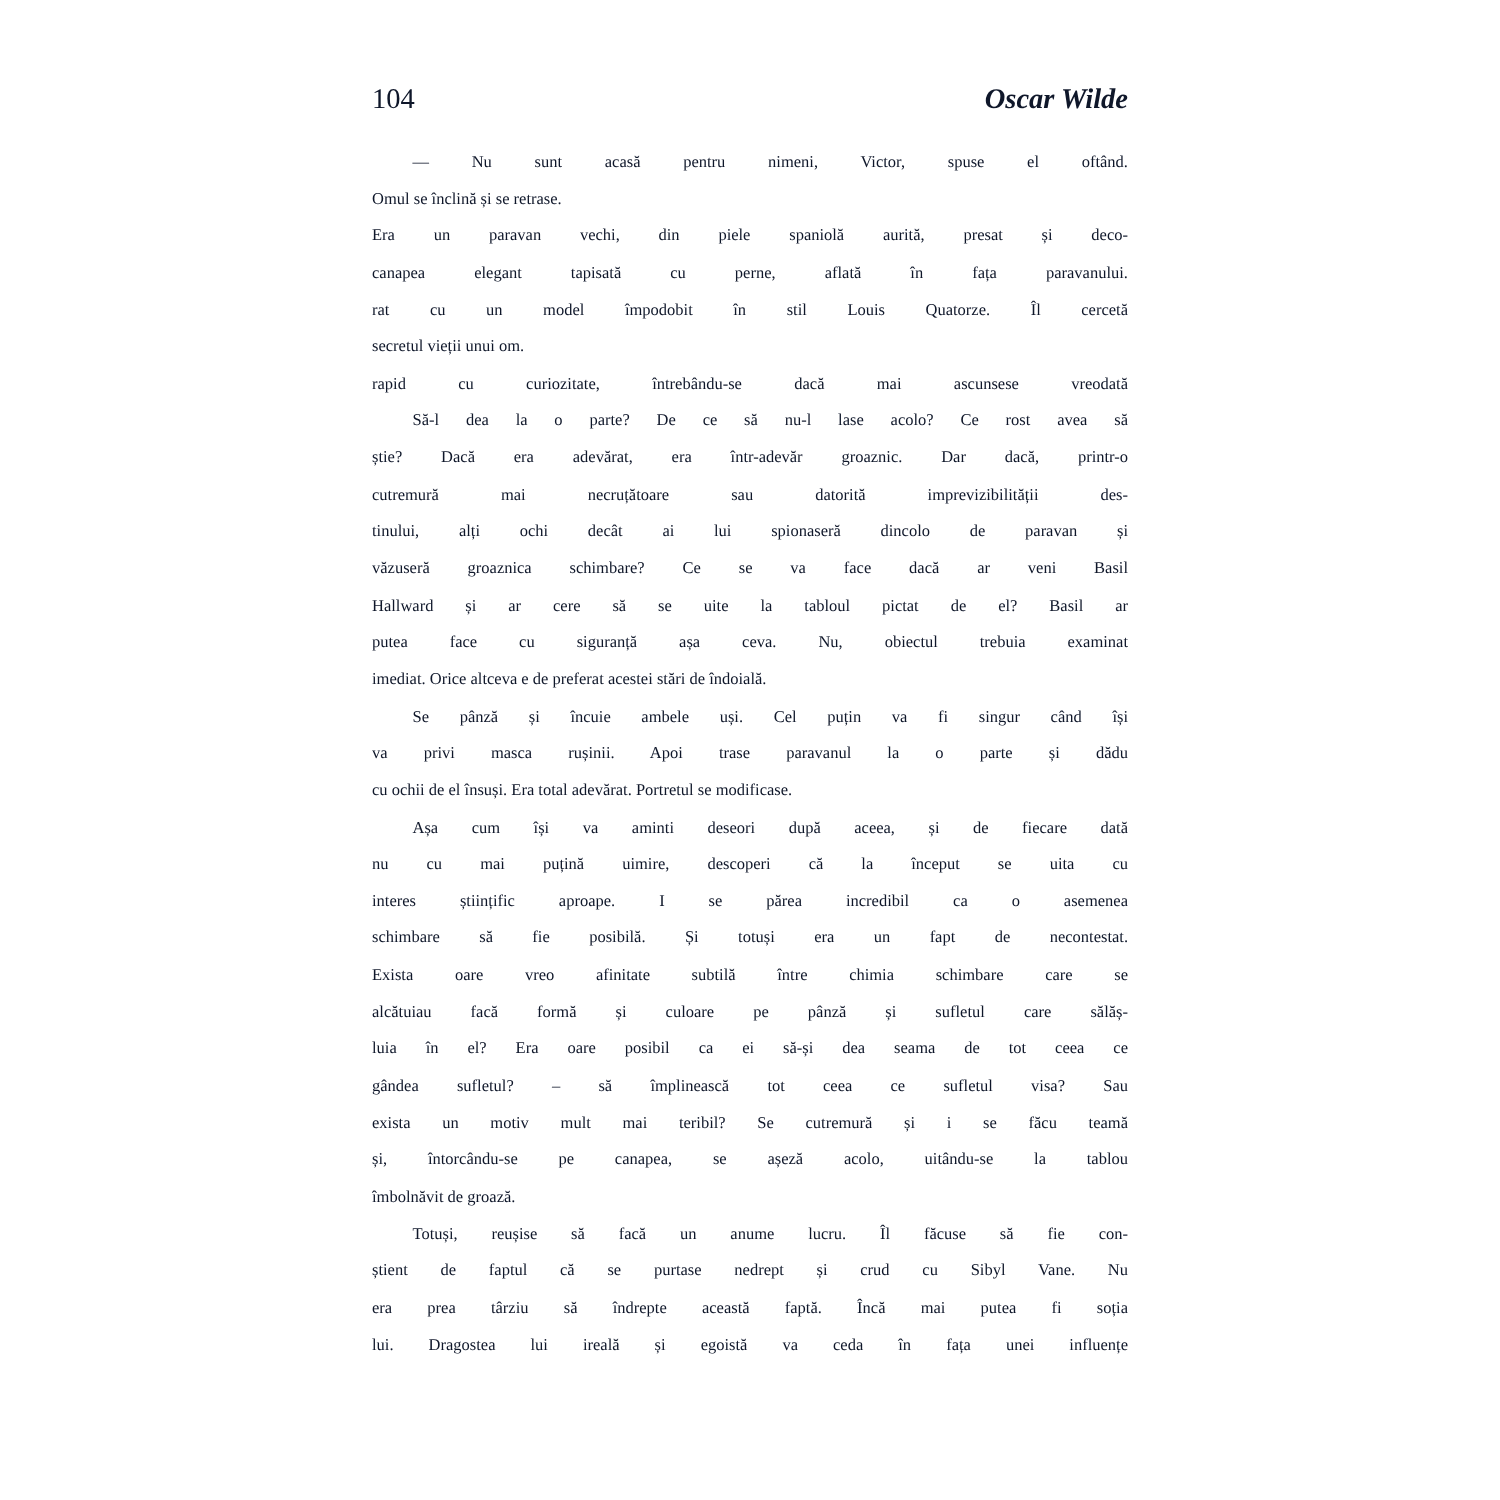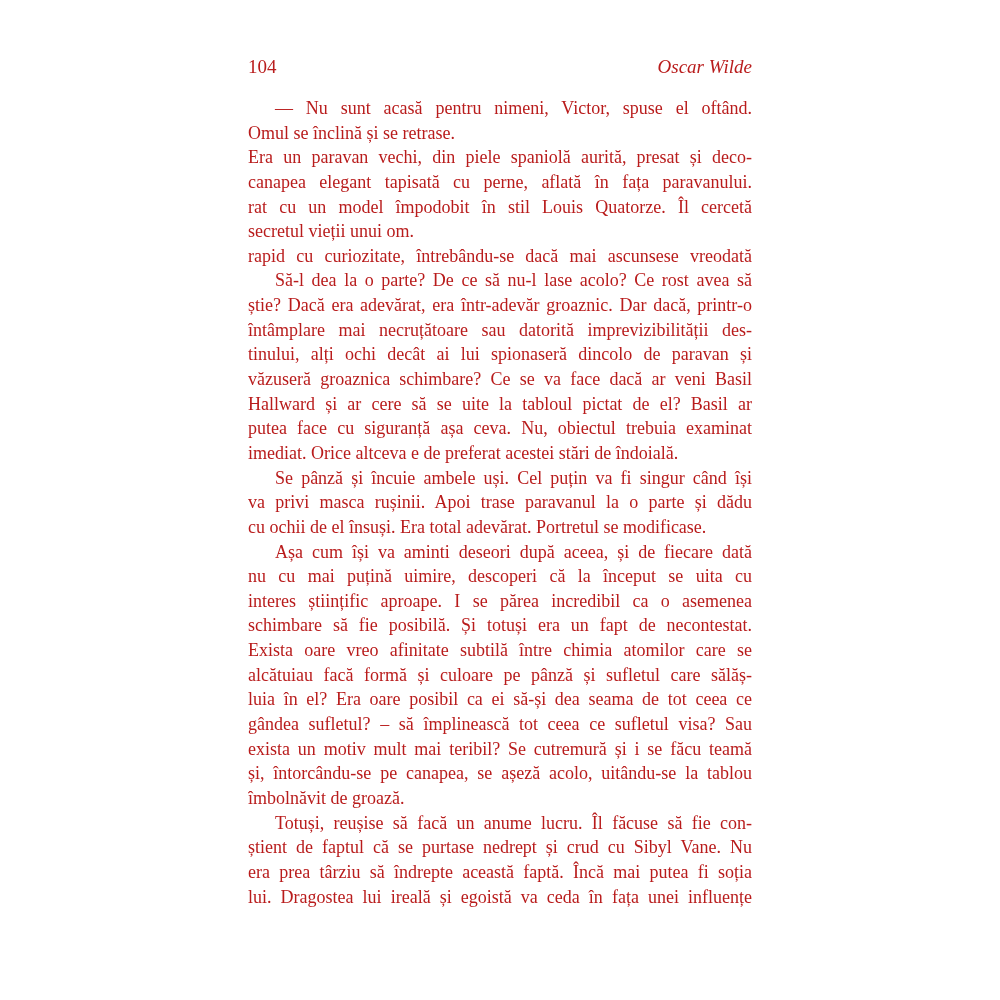--- a/index.html
+++ b/index.html
@@ -14,7 +14,7 @@
     background: #ffffff;
     overflow: hidden;
     font-family: "Liberation Serif", "DejaVu Serif", serif;
-    color: #b91c1c;
+    color: #0f172a;
   }
   .page-block {
     position: absolute;

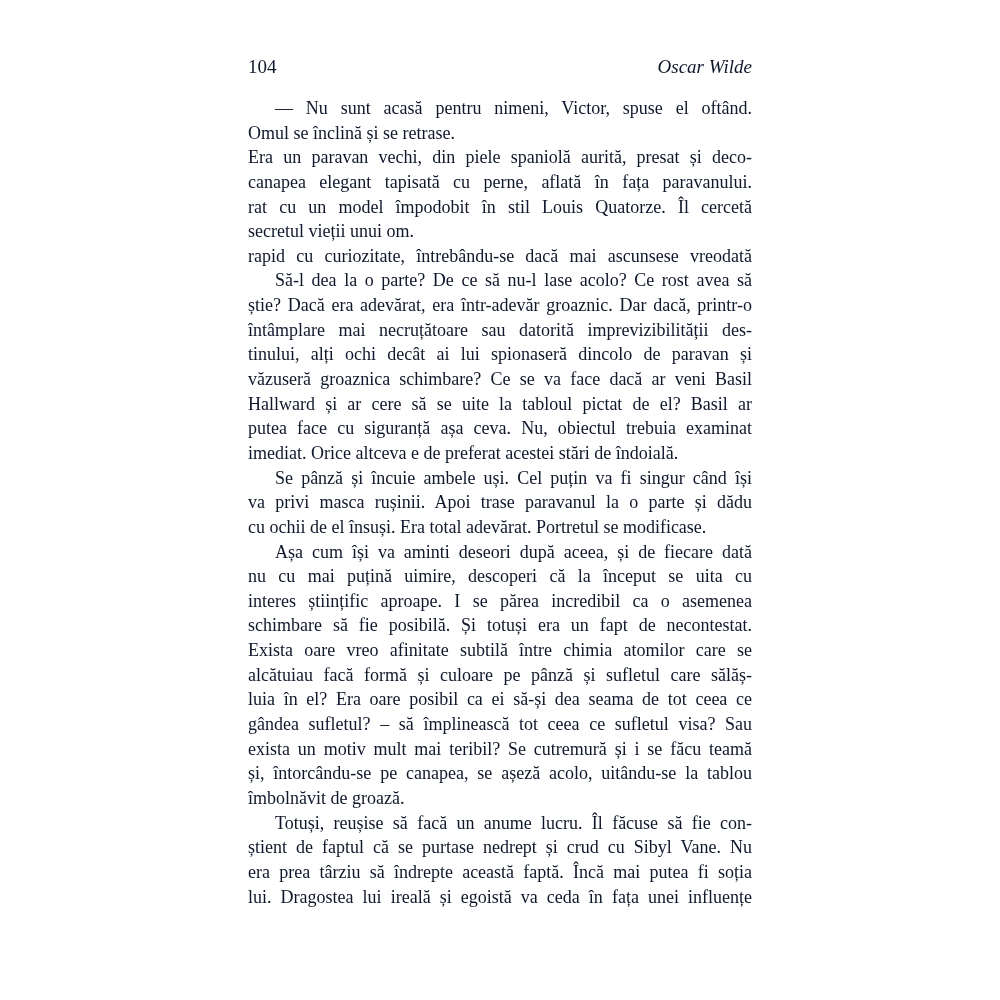--- a/index.html
+++ b/index.html
@@ -32,6 +32,7 @@
   }
   .running-head .author {
     font-style: italic;
+    font-weight: bold;
   }
   .body-text {
     font-size: 18px;

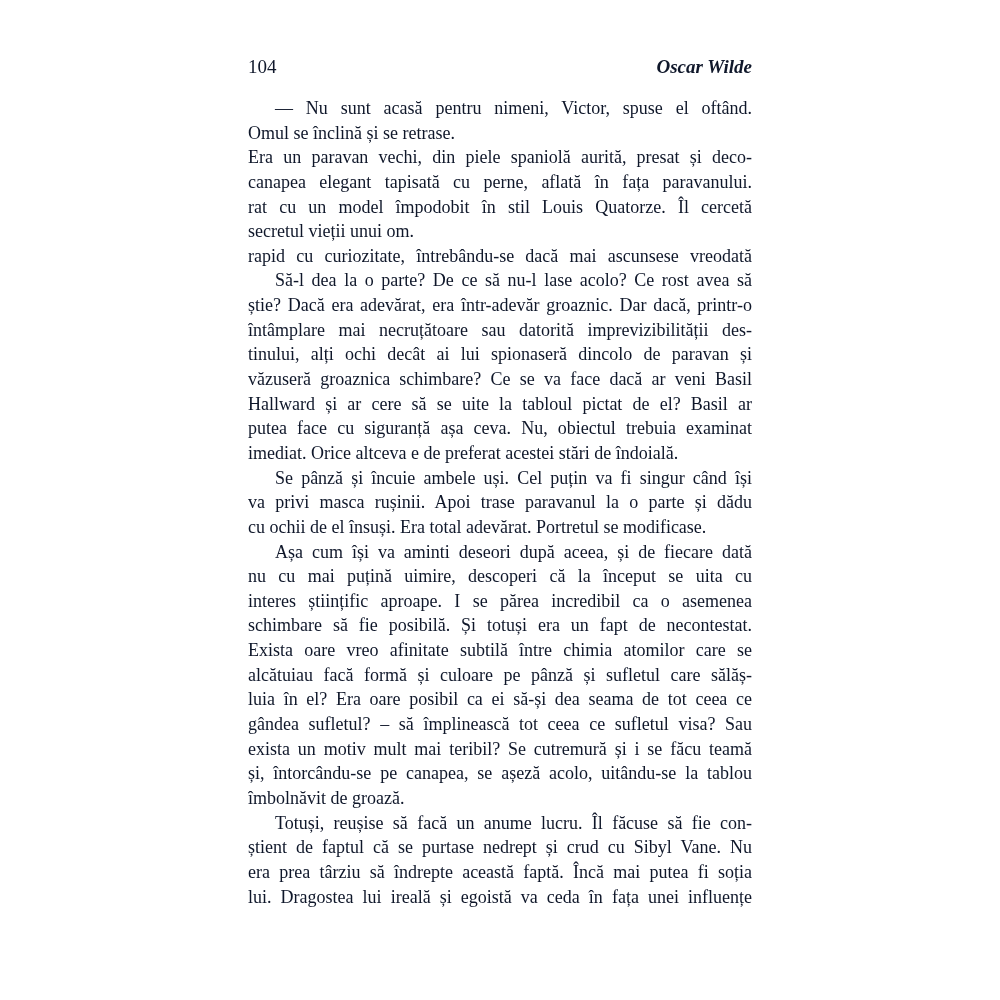--- a/index.html
+++ b/index.html
@@ -35,7 +35,7 @@
     font-weight: bold;
   }
   .body-text {
-    font-size: 18px;
+    font-size: 11px;
   }
   .paragraph {
     margin: 0;

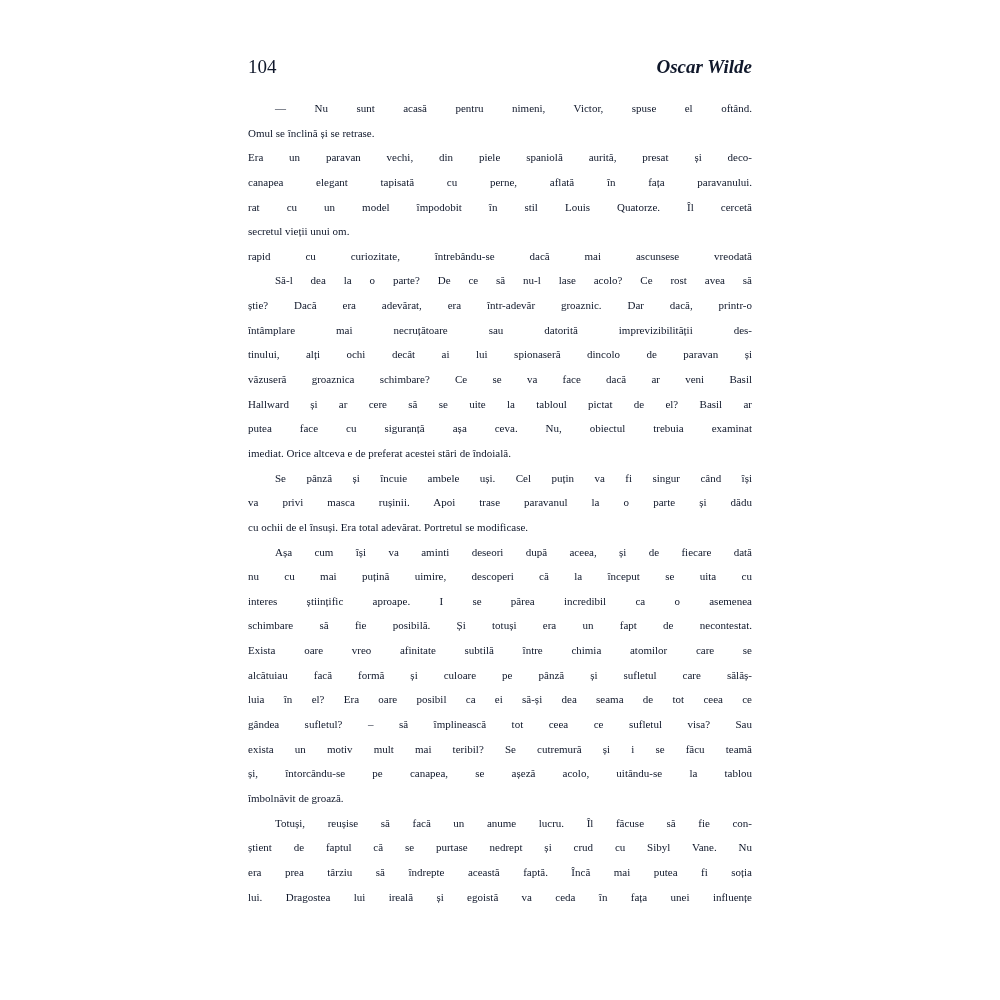--- a/index.html
+++ b/index.html
@@ -80,7 +80,7 @@
         <div class="paragraph">
           <div class="line indent">Să-l dea la o parte? De ce să nu-l lase acolo? Ce rost avea să</div>
           <div class="line">știe? Dacă era adevărat, era într-adevăr groaznic. Dar dacă, printr-o</div>
-          <div class="line">întâmplare mai necruțătoare sau datorită imprevizibilității des-</div>
+          <div class="line">cutremură mai necruțătoare sau datorită imprevizibilității des-</div>
           <div class="line">tinului, alți ochi decât ai lui spionaseră dincolo de paravan și</div>
           <div class="line">văzuseră groaznica schimbare? Ce se va face dacă ar veni Basil</div>
           <div class="line">Hallward și ar cere să se uite la tabloul pictat de el? Basil ar</div>

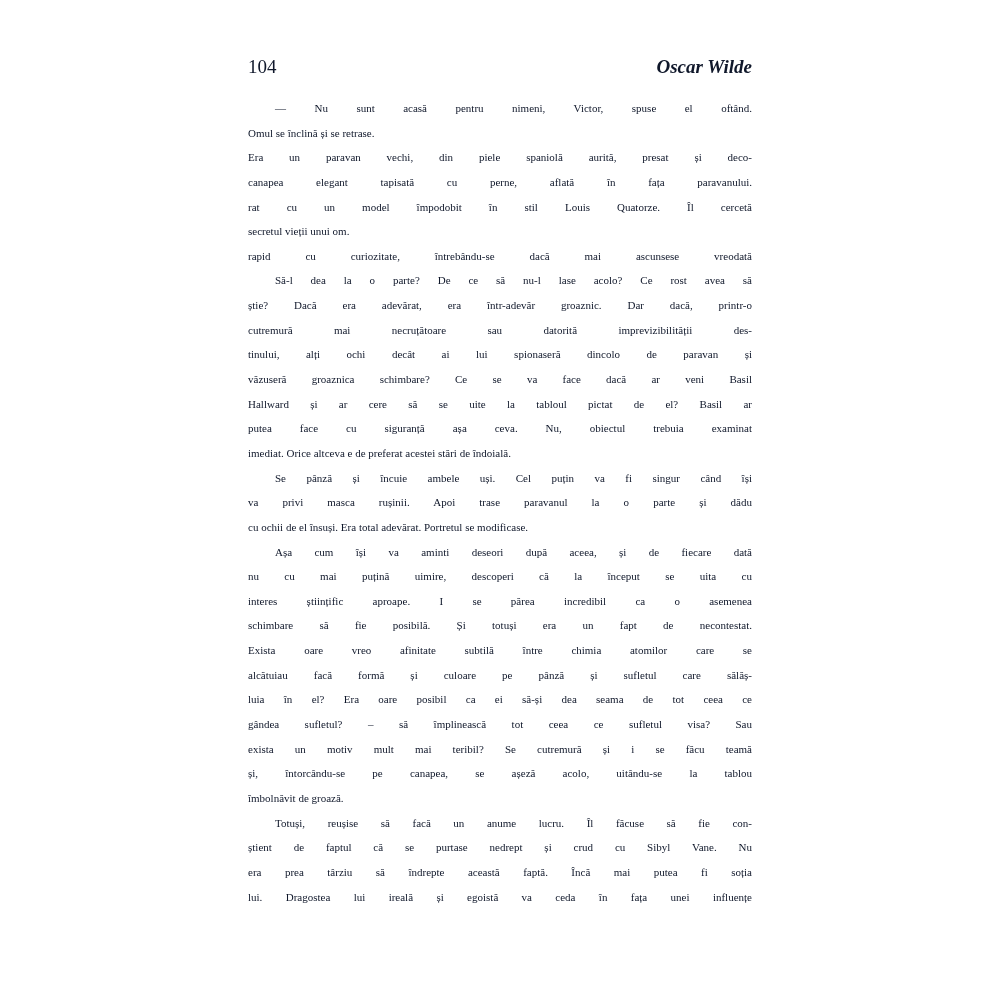--- a/index.html
+++ b/index.html
@@ -97,7 +97,7 @@
           <div class="line">nu cu mai puțină uimire, descoperi că la început se uita cu</div>
           <div class="line">interes științific aproape. I se părea incredibil ca o asemenea</div>
           <div class="line">schimbare să fie posibilă. Și totuși era un fapt de necontestat.</div>
-          <div class="line">Exista oare vreo afinitate subtilă între chimia atomilor care se</div>
+          <div class="line">Exista oare vreo afinitate subtilă între chimia schimbare care se</div>
           <div class="line">alcătuiau facă formă și culoare pe pânză și sufletul care sălăș-</div>
           <div class="line">luia în el? Era oare posibil ca ei să-și dea seama de tot ceea ce</div>
           <div class="line">gândea sufletul? – să împlinească tot ceea ce sufletul visa? Sau</div>

